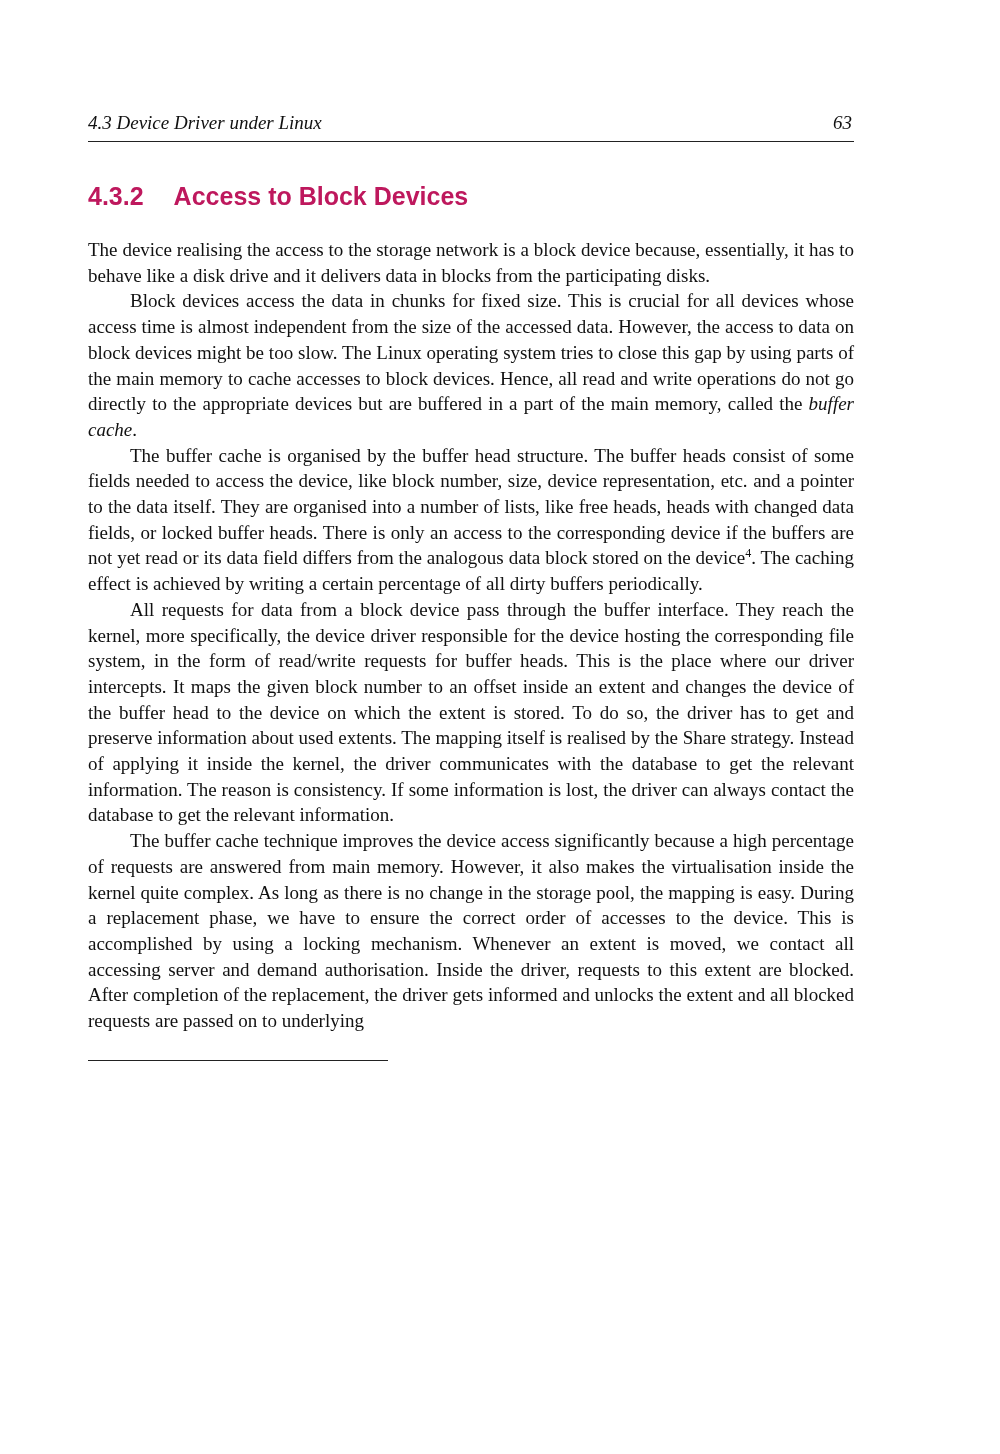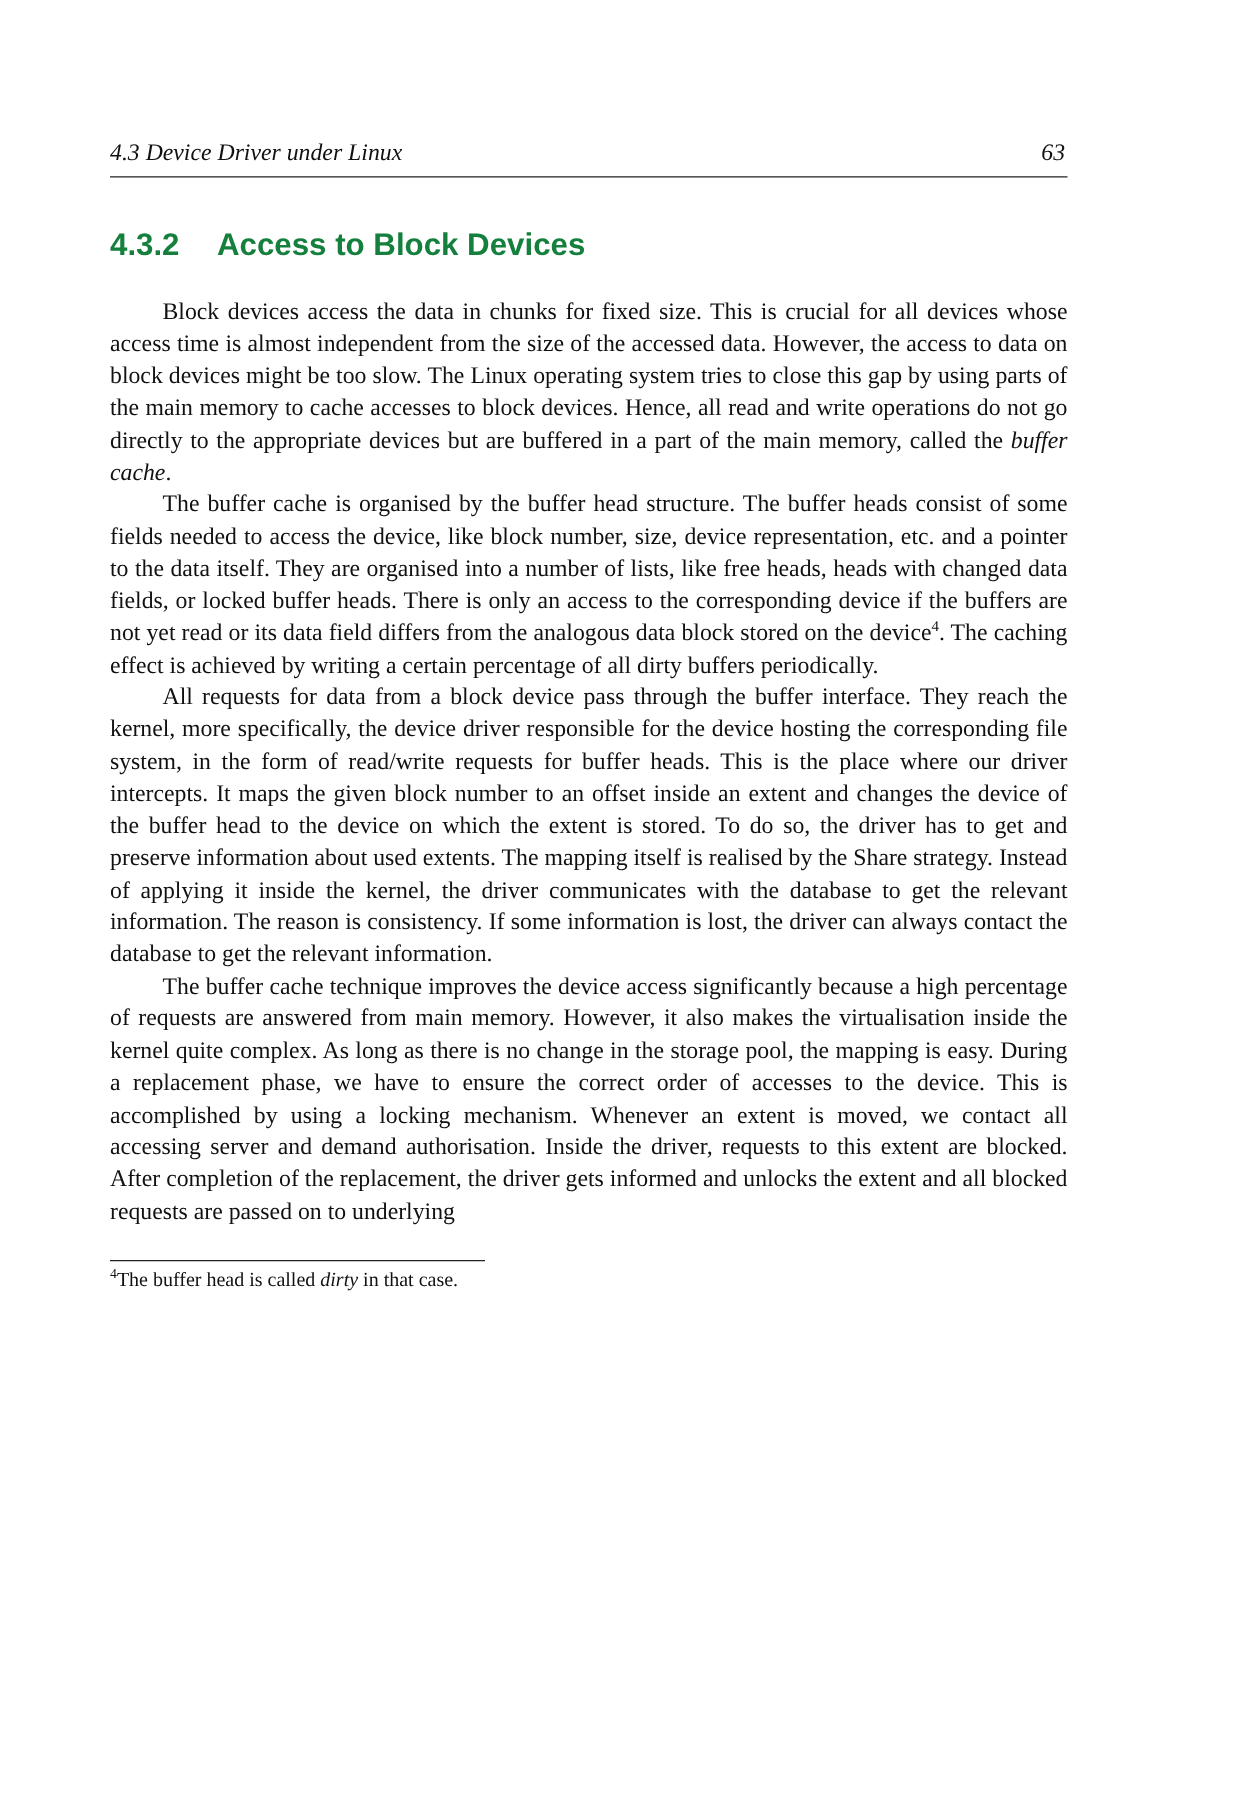--- a/index.html
+++ b/index.html
@@ -35,7 +35,7 @@
     font-family: "Liberation Sans", sans-serif;
     font-weight: bold;
     font-size: 25px;
-    color: #15803d;
+    color: #be185d;
   }
   .section-heading .sec-num {
     display: inline-block;

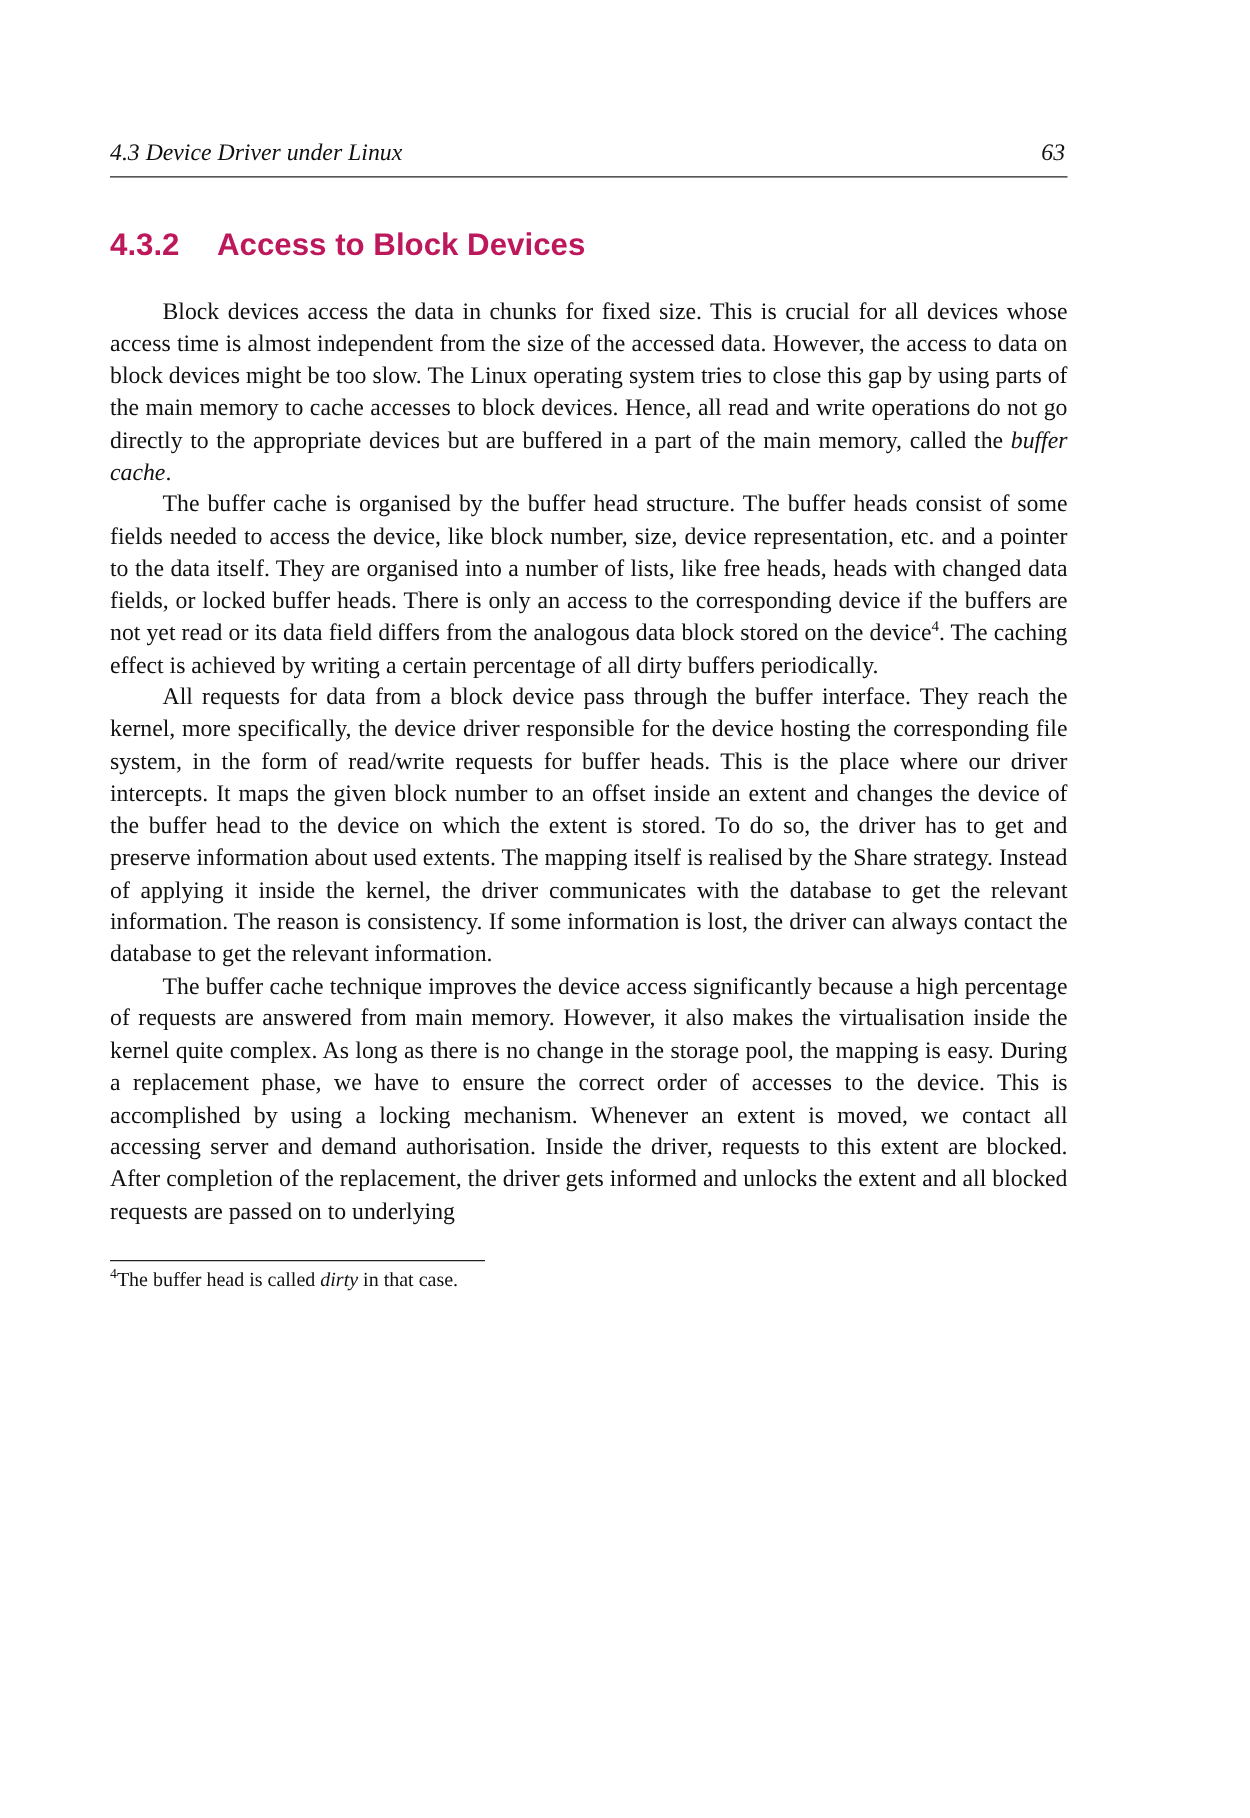--- a/index.html
+++ b/index.html
@@ -94,6 +94,7 @@
 
   <div class="body-text">
 
+    <p class="noindent">The device realising the access to the storage network is a block device because, essentially, it has to behave like a disk drive and it delivers data in blocks from the participating disks.</p>
 
     <p><span>Block devices access the data in chunks for fixed size. This is crucial for all devices whose access time is almost independent from the size of the accessed data. However, the access to data on block devices might be too slow. The Linux operating system tries to close this gap by using parts of the main memory to cache accesses to block devices. Hence, all read and write operations do not go directly to the appropriate devices but are buffered in a part of the main memory, called the </span><em>buffer cache</em><span>.</span></p>
 

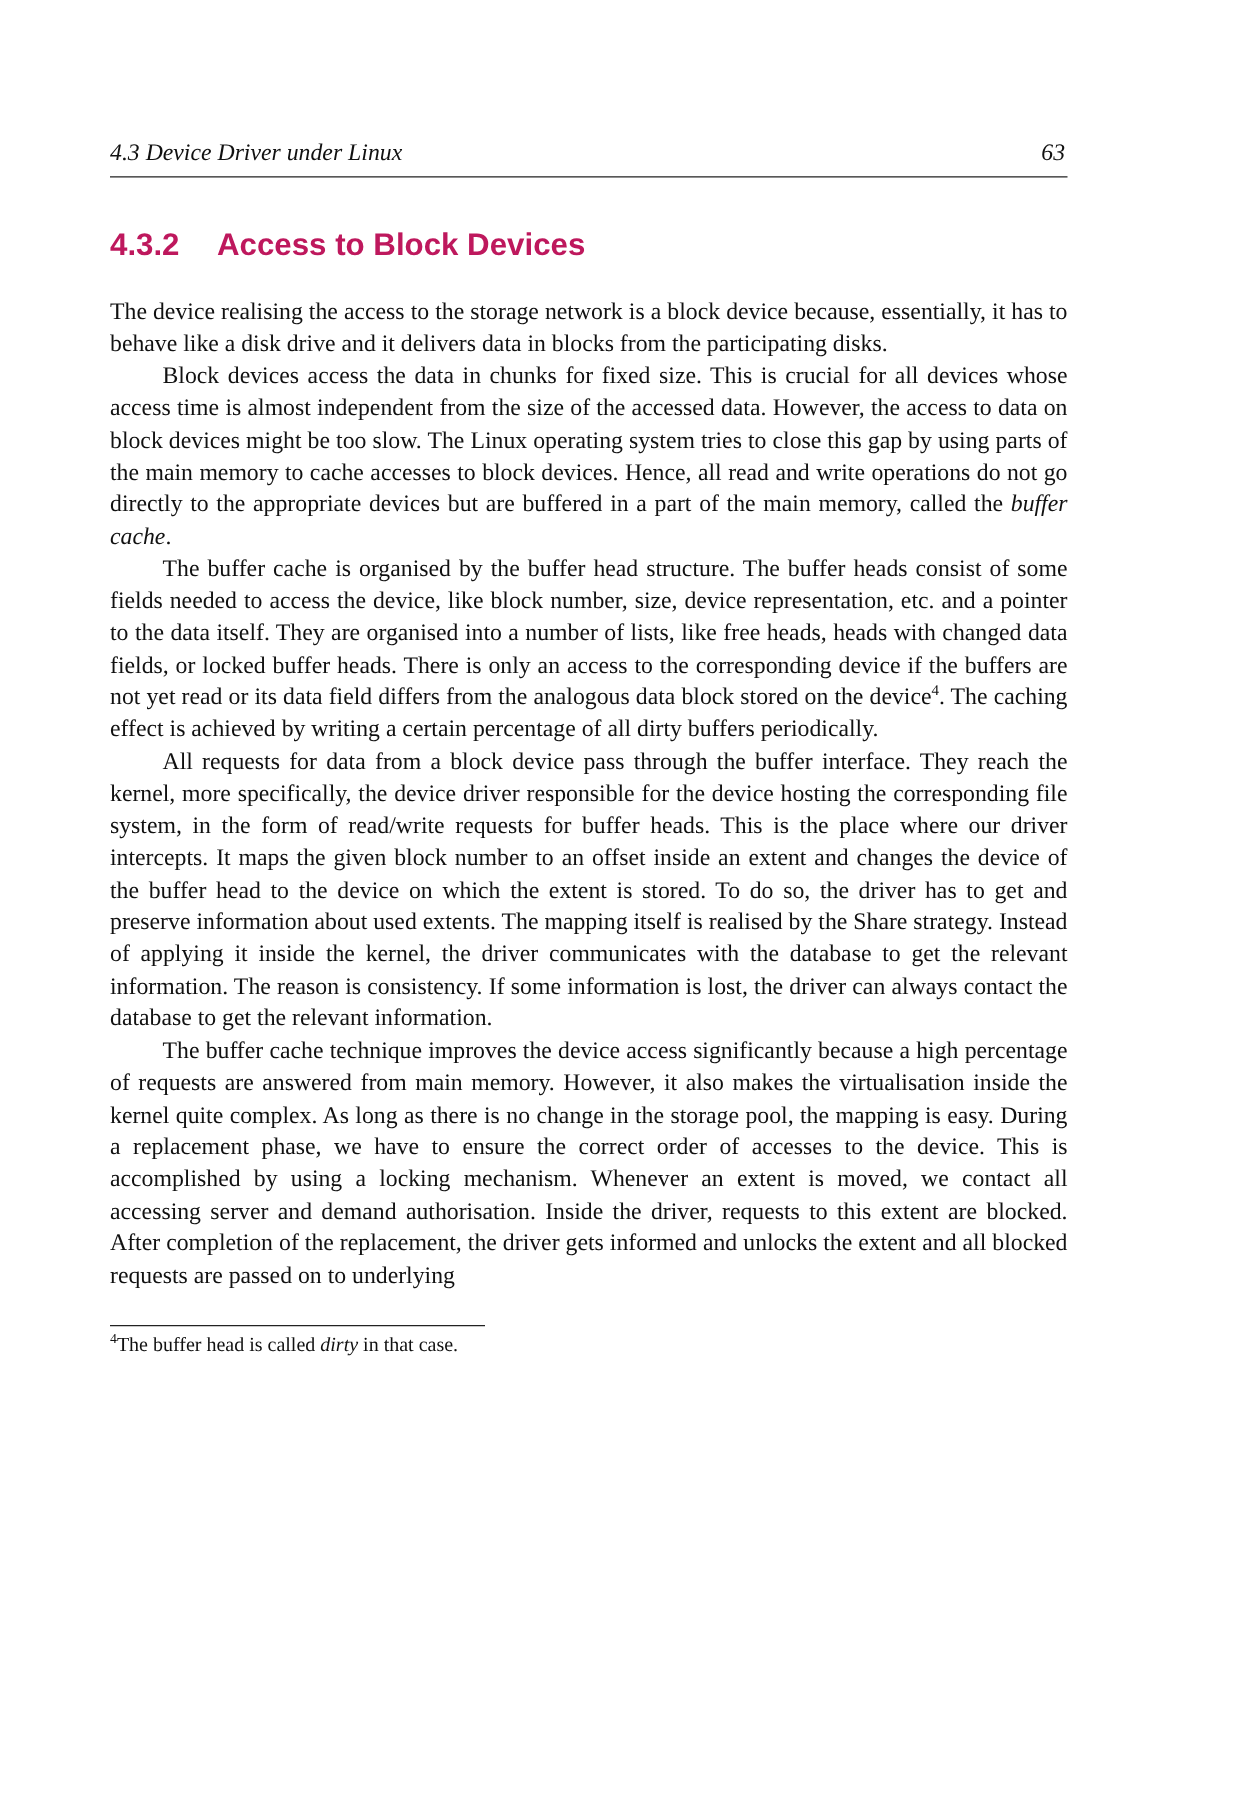--- a/index.html
+++ b/index.html
@@ -108,7 +108,6 @@
 
   <div class="footnote-block">
     <hr class="footnote-rule">
-    <div class="footnote-text"><sup>4</sup><span>The buffer head is called </span><em>dirty</em><span> in that case.</span></div>
   </div>
 
 </div>

